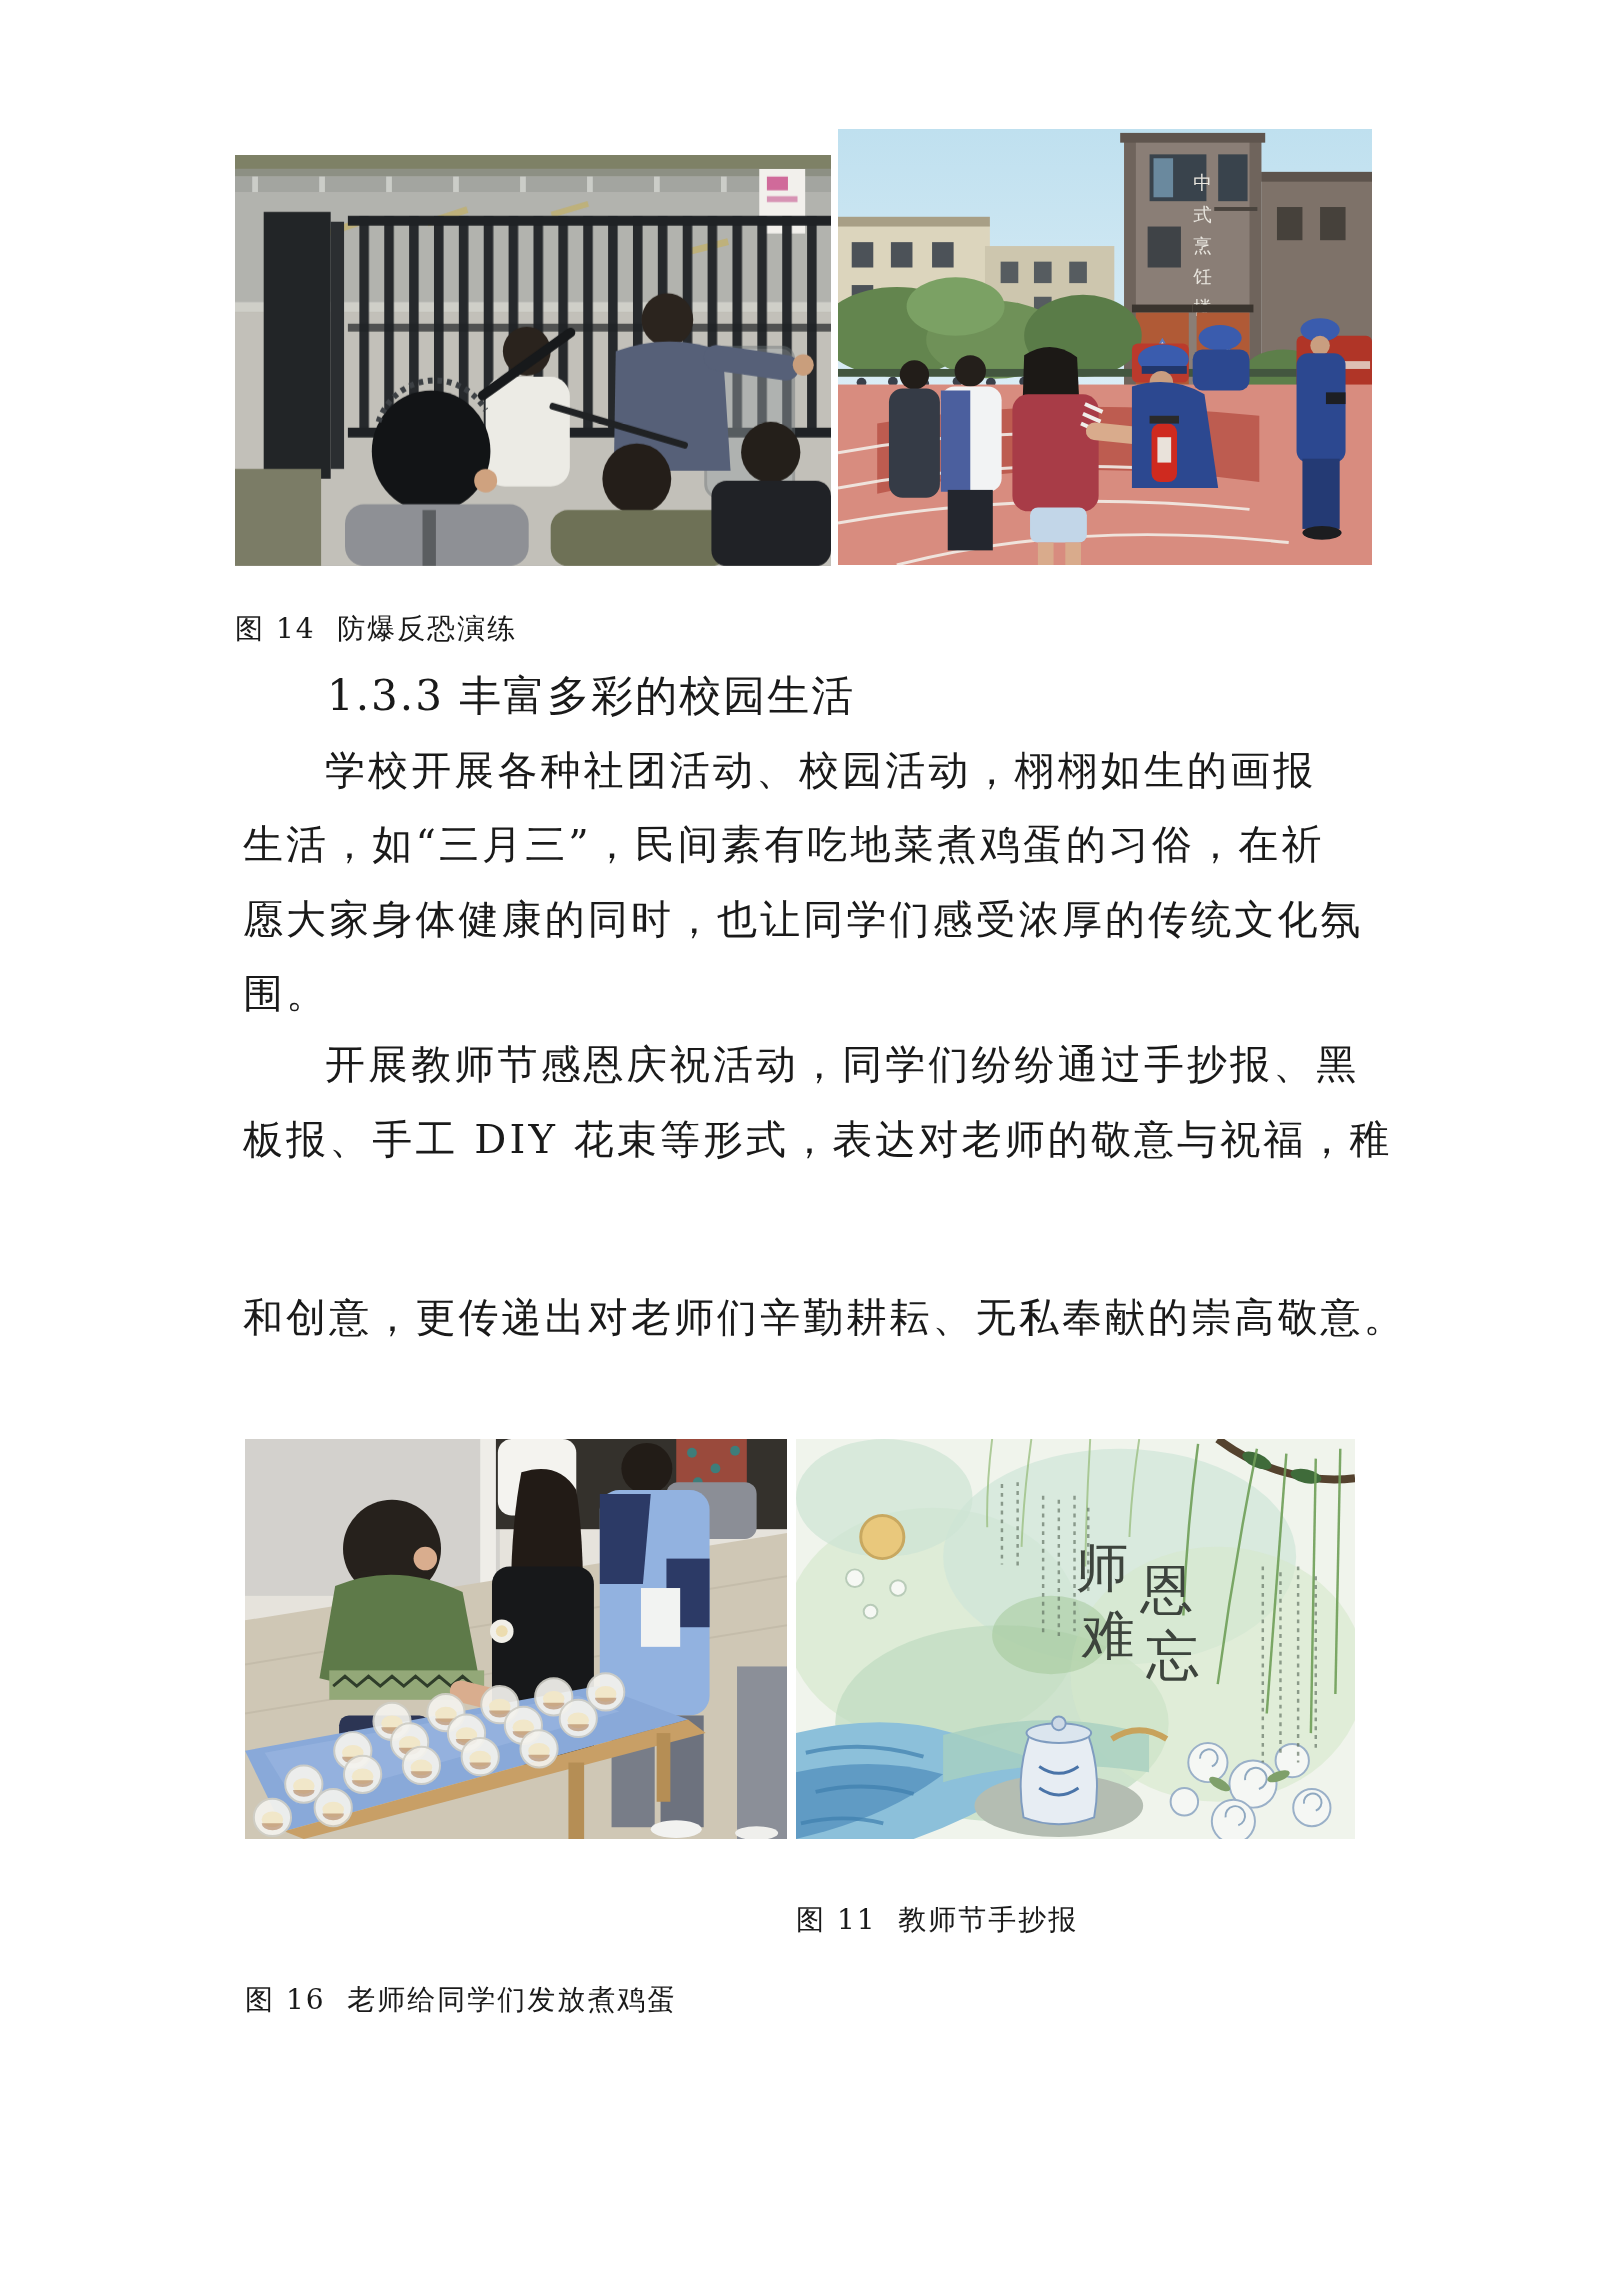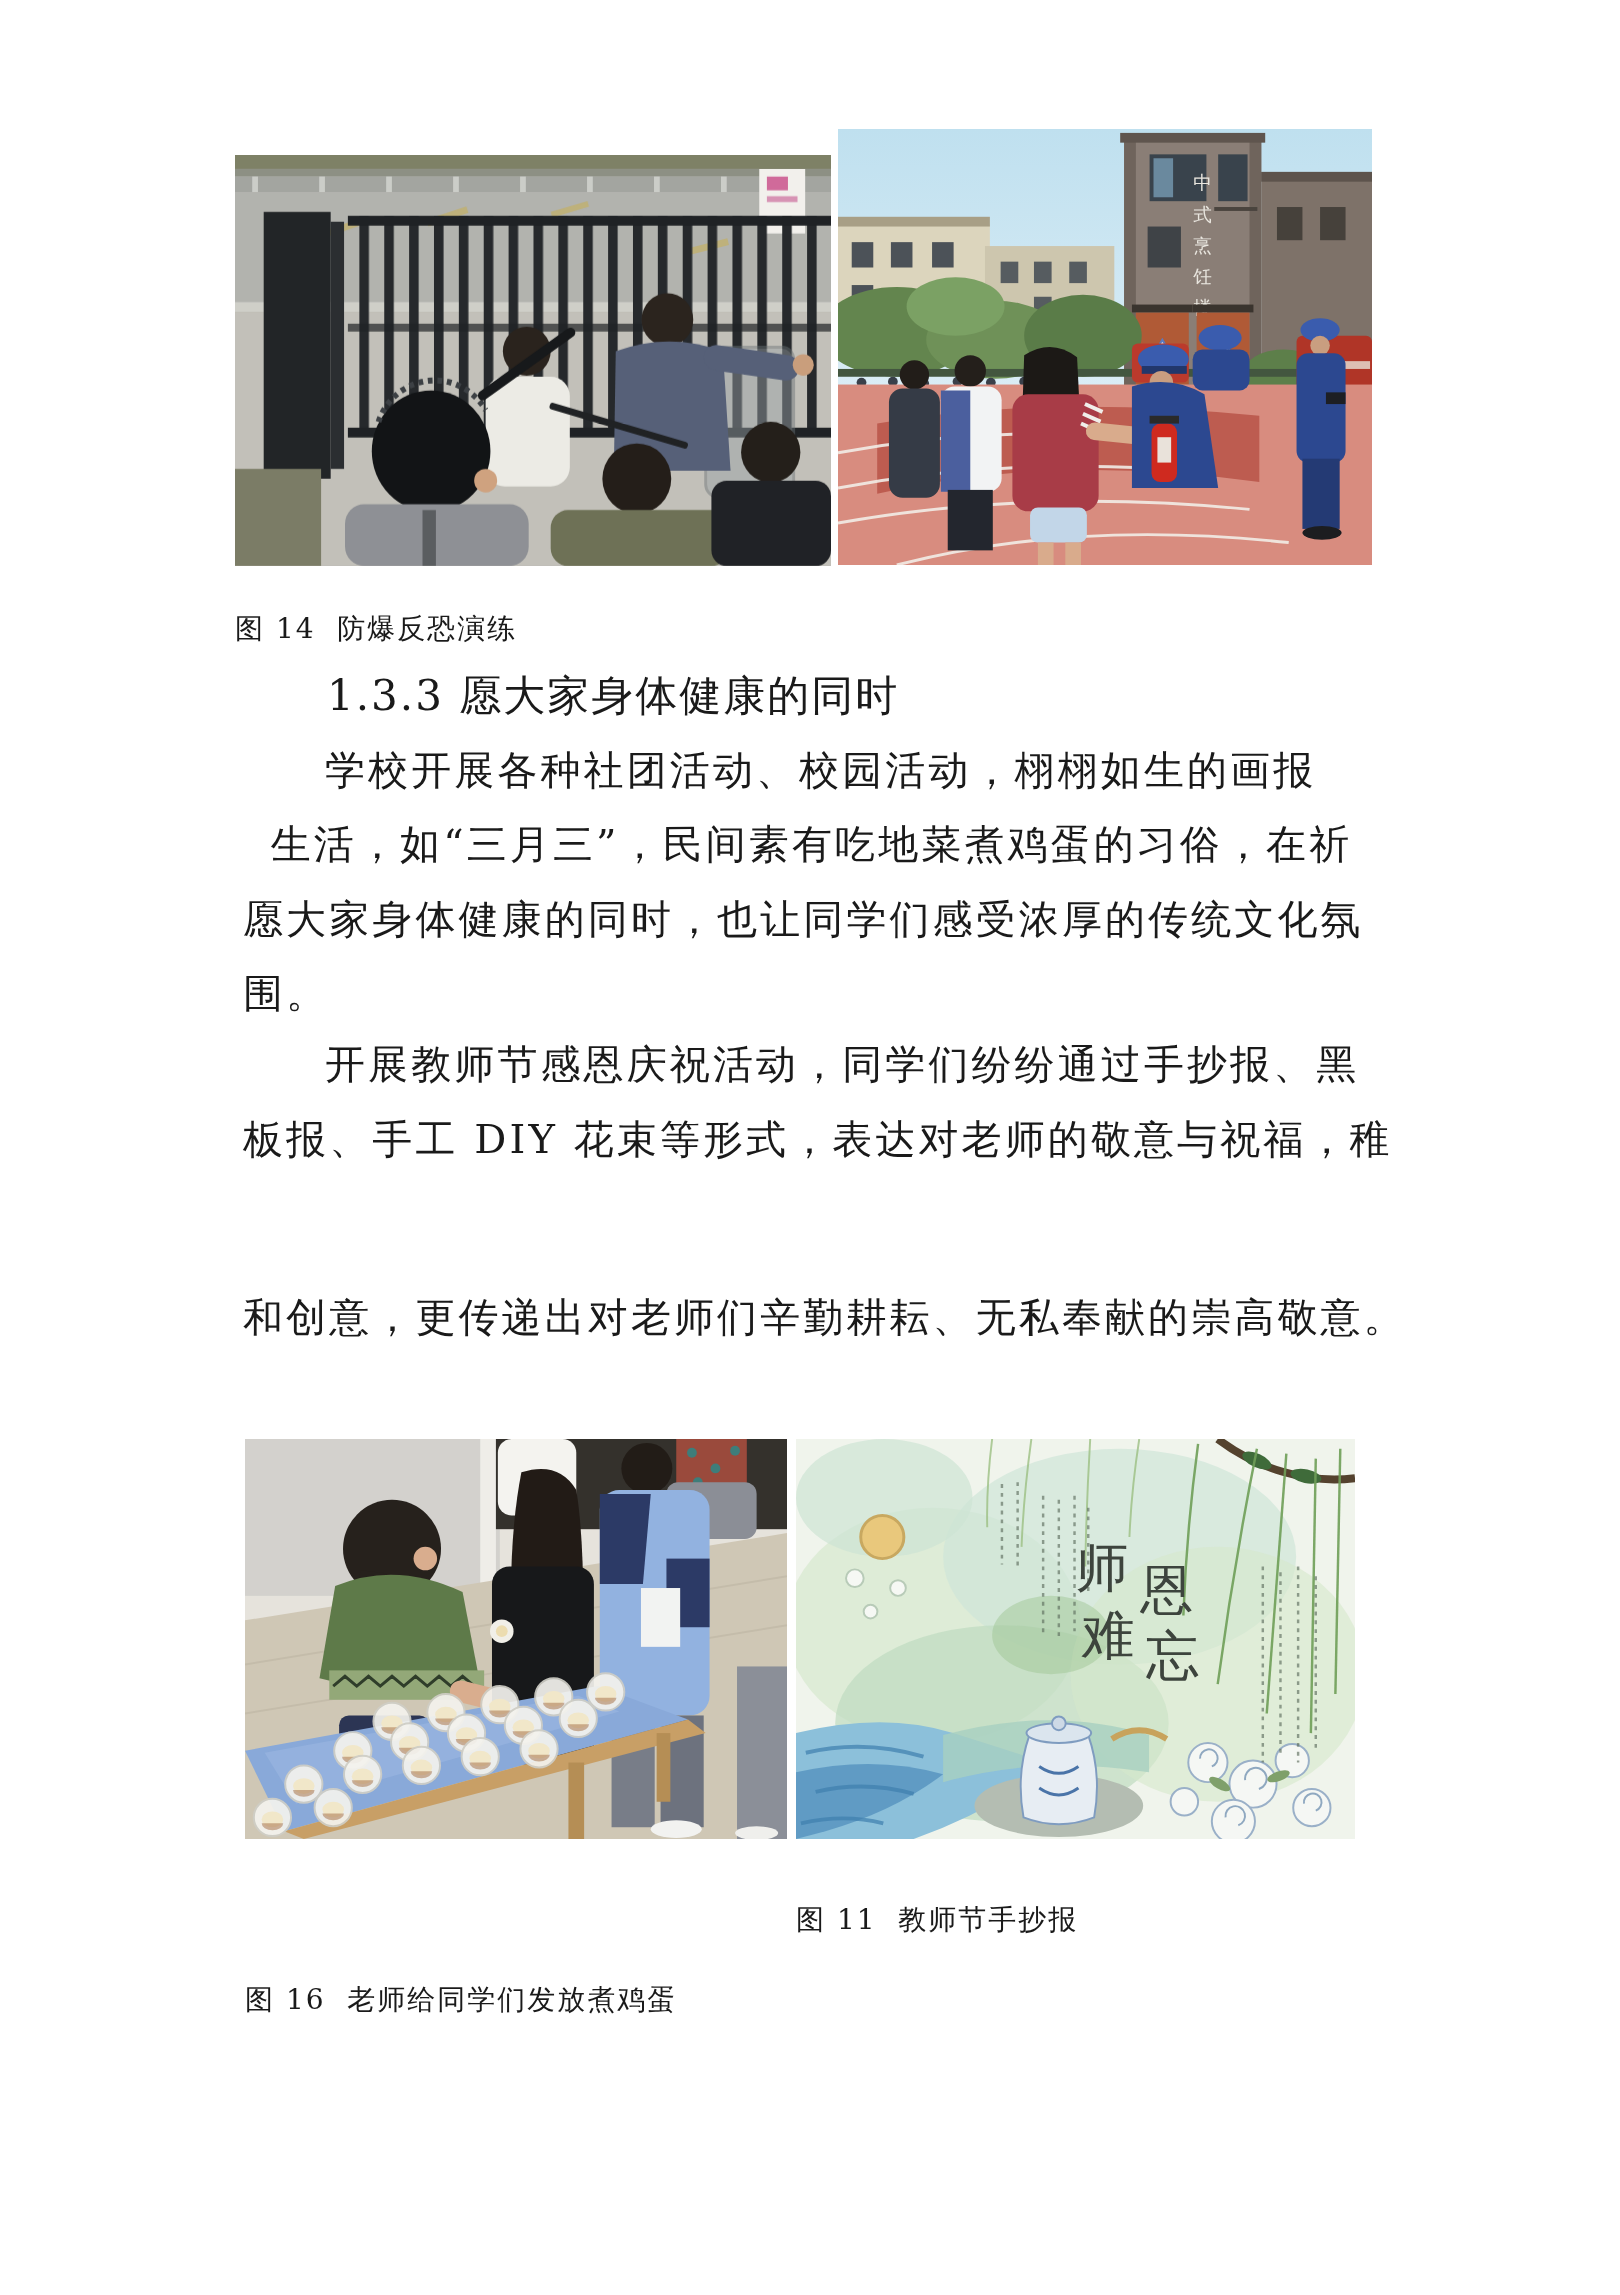--- a/index.html
+++ b/index.html
@@ -217,7 +217,7 @@
 
   <div class="caption" style="left:235px;top:610px;width:596px;">图 14  防爆反恐演练</div>
 
-  <div class="heading" style="top:668px;">1.3.3 愿大家身体健康的同时</div>
+  <div class="heading" style="top:668px;">1.3.3 丰富多彩的校园生活</div>
 
   <div class="bodyline indent" style="top:741px;">学校开展各种社团活动、校园活动，栩栩如生的画报</div>
   <div class="bodyline" style="top:815px;text-align:center;">生活，如“三月三”，民间素有吃地菜煮鸡蛋的习俗，在祈</div>

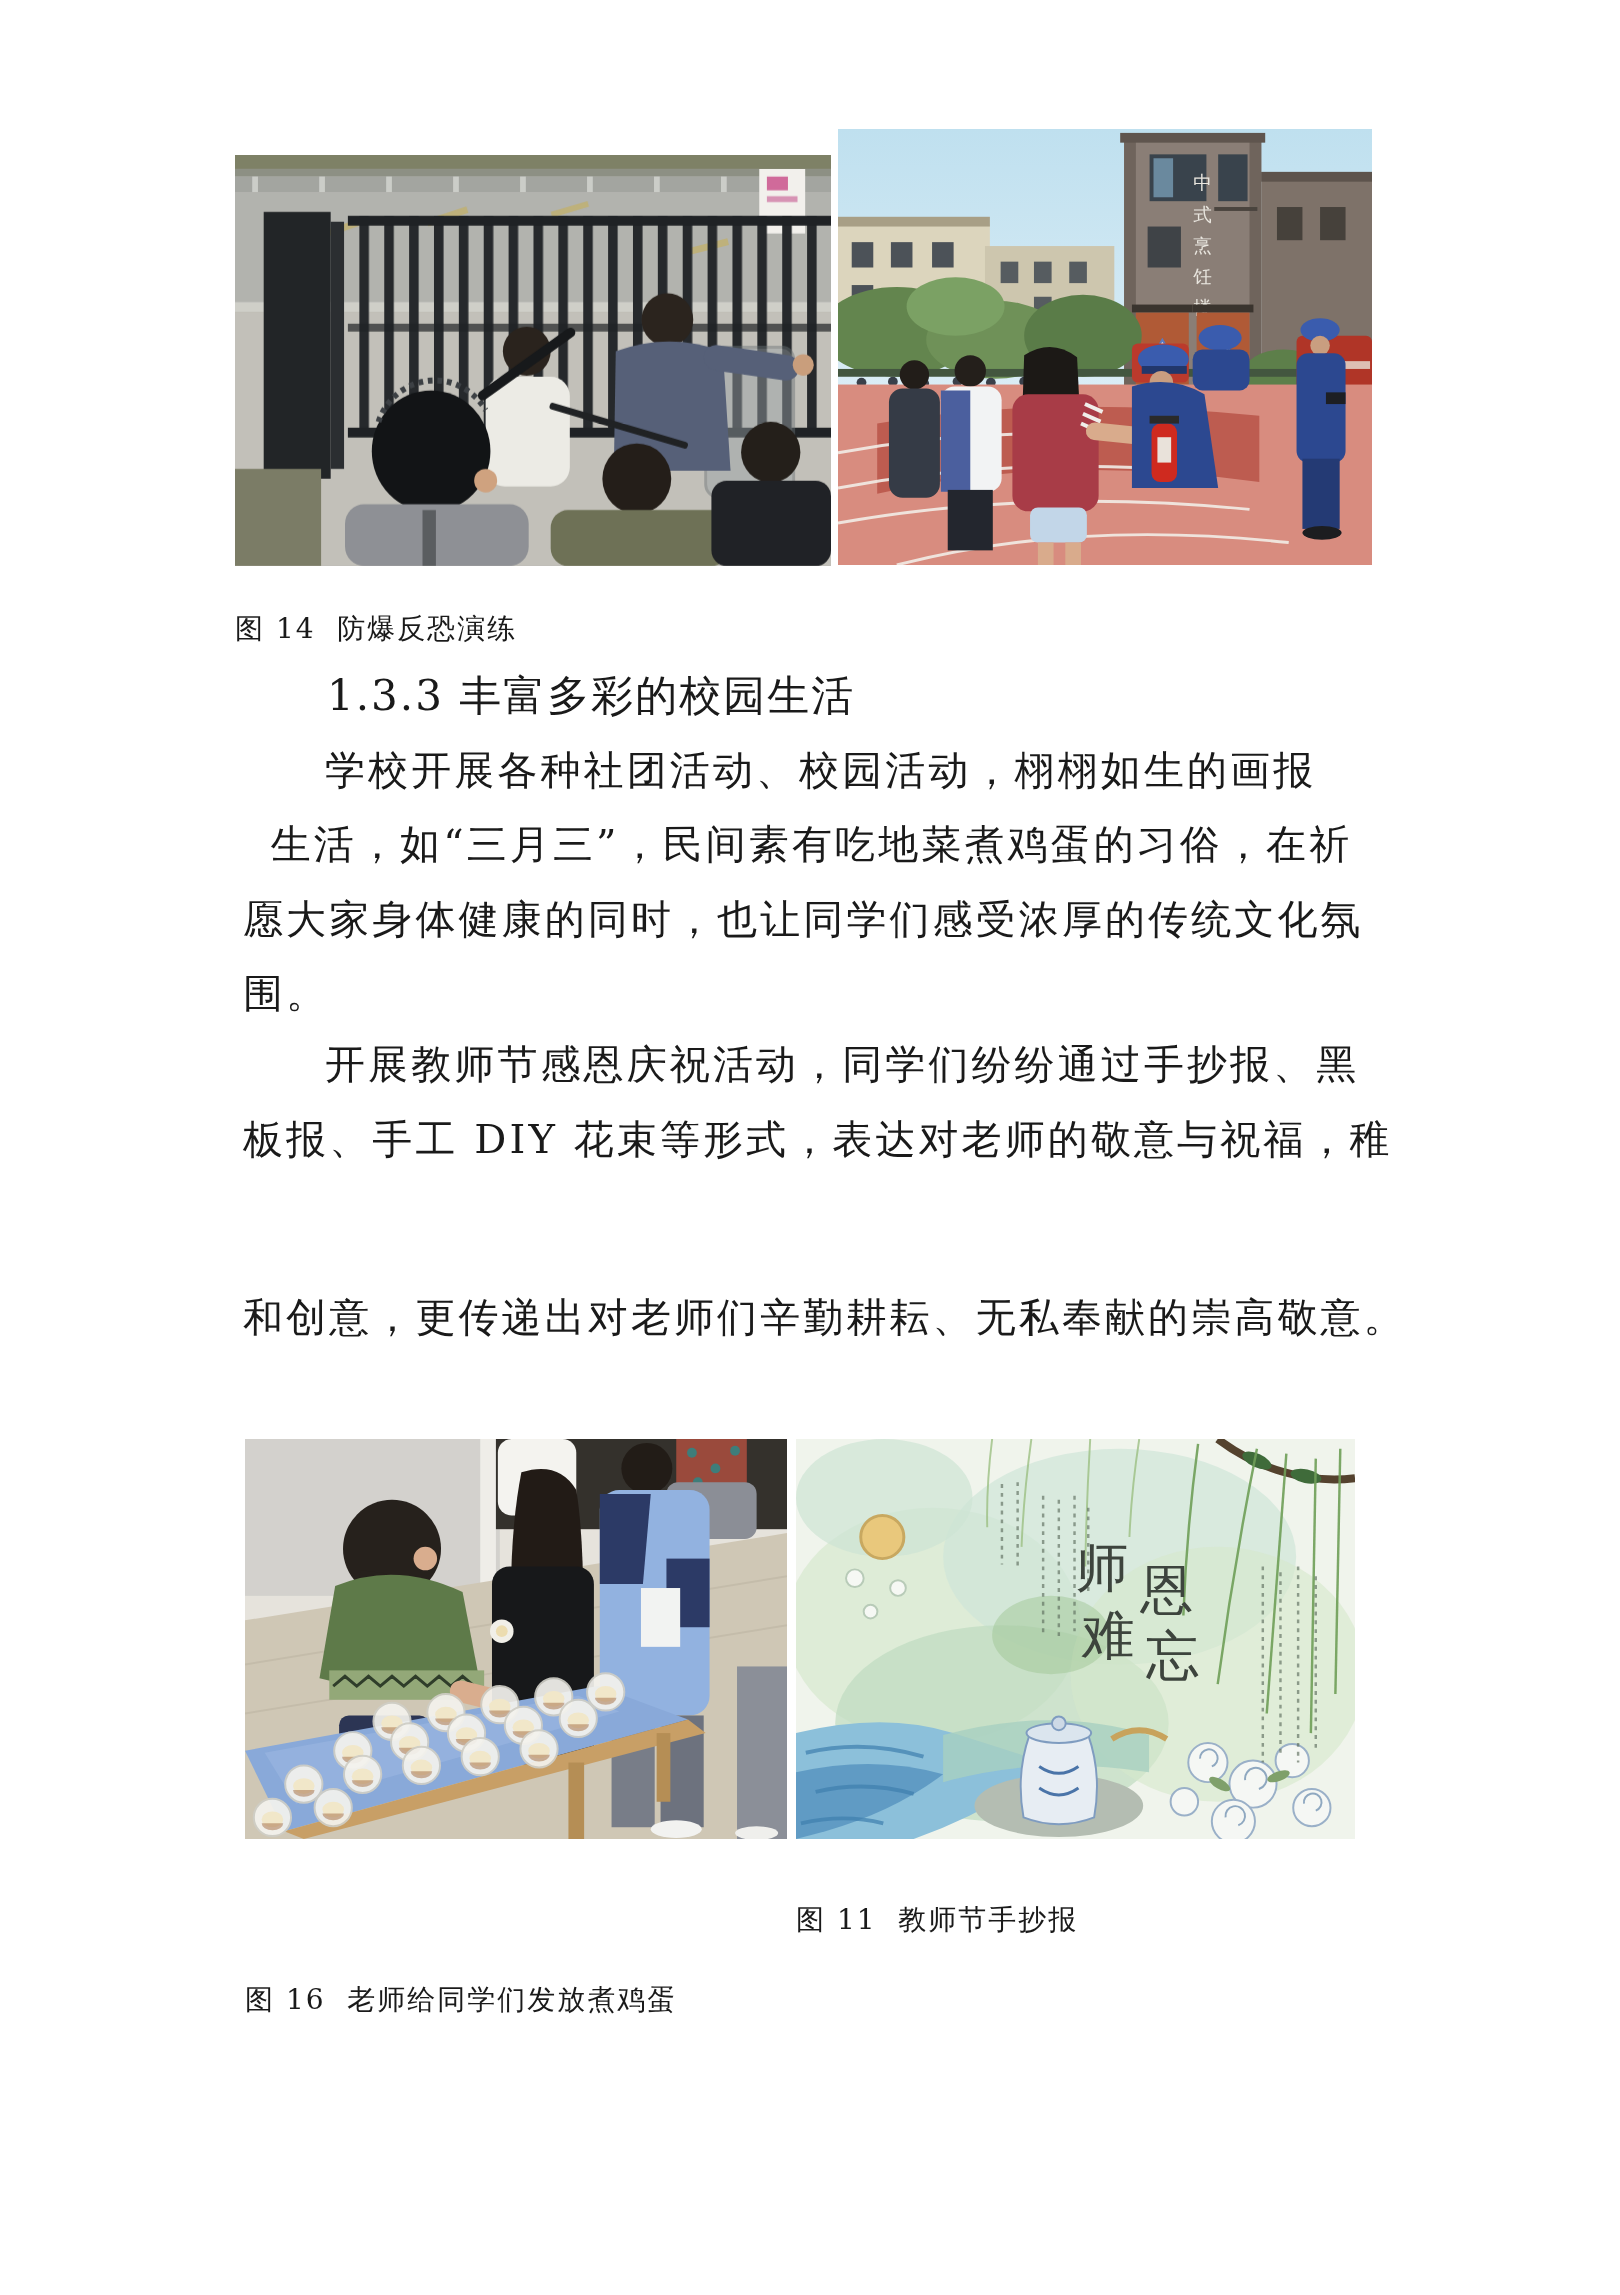--- a/index.html
+++ b/index.html
@@ -220,7 +220,7 @@
   <div class="heading" style="top:668px;">1.3.3 丰富多彩的校园生活</div>
 
   <div class="bodyline indent" style="top:741px;">学校开展各种社团活动、校园活动，栩栩如生的画报</div>
-  <div class="bodyline" style="top:815px;text-align:center;">生活，如“三月三”，民间素有吃地菜煮鸡蛋的习俗，在祈</div>
+  <div class="bodyline" style="top:815px;">生活，如“三月三”，民间素有吃地菜煮鸡蛋的习俗，在祈</div>
   <div class="bodyline" style="top:890px;">愿大家身体健康的同时，也让同学们感受浓厚的传统文化氛</div>
   <div class="bodyline" style="top:964px;">围。</div>
 

